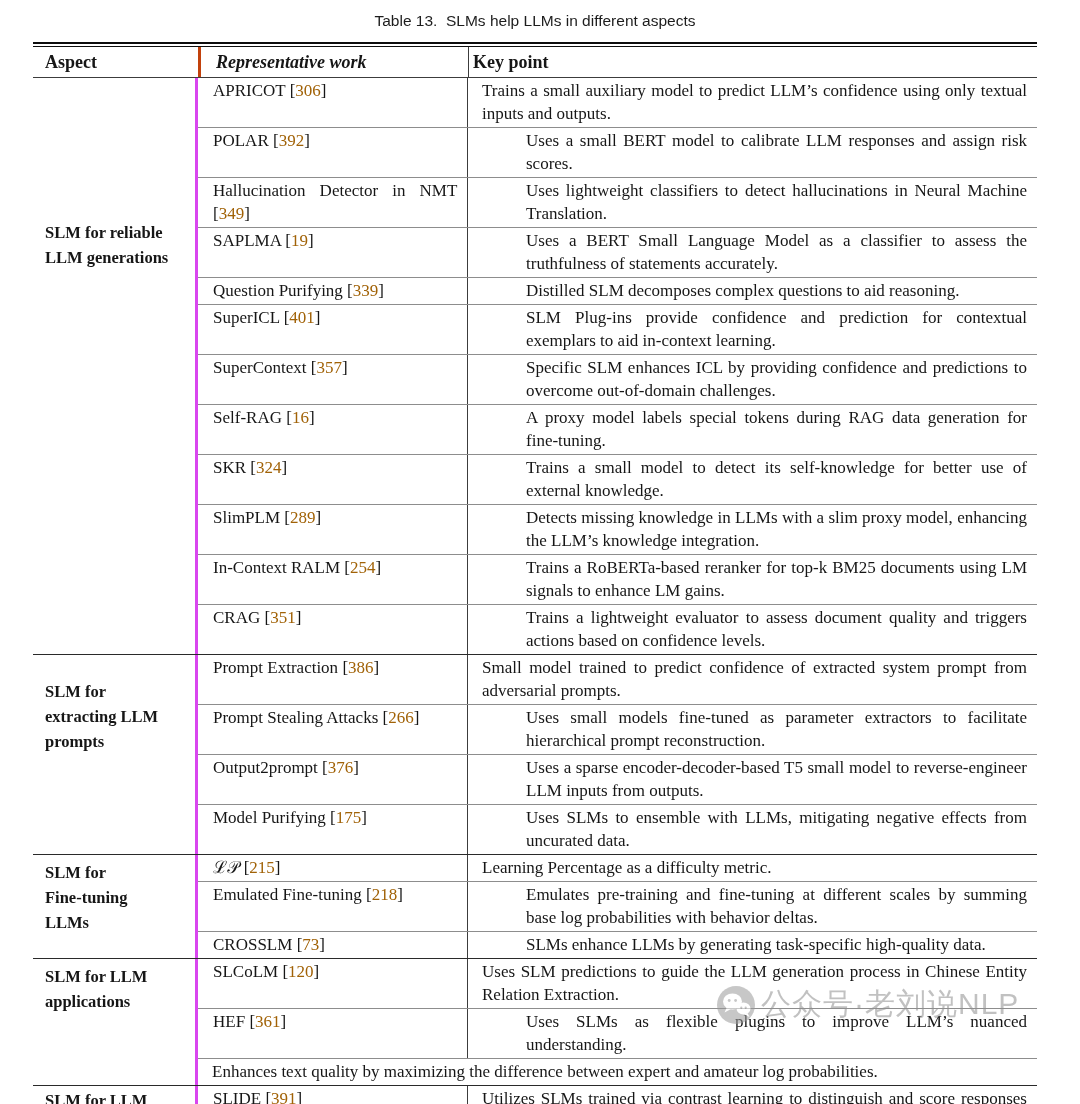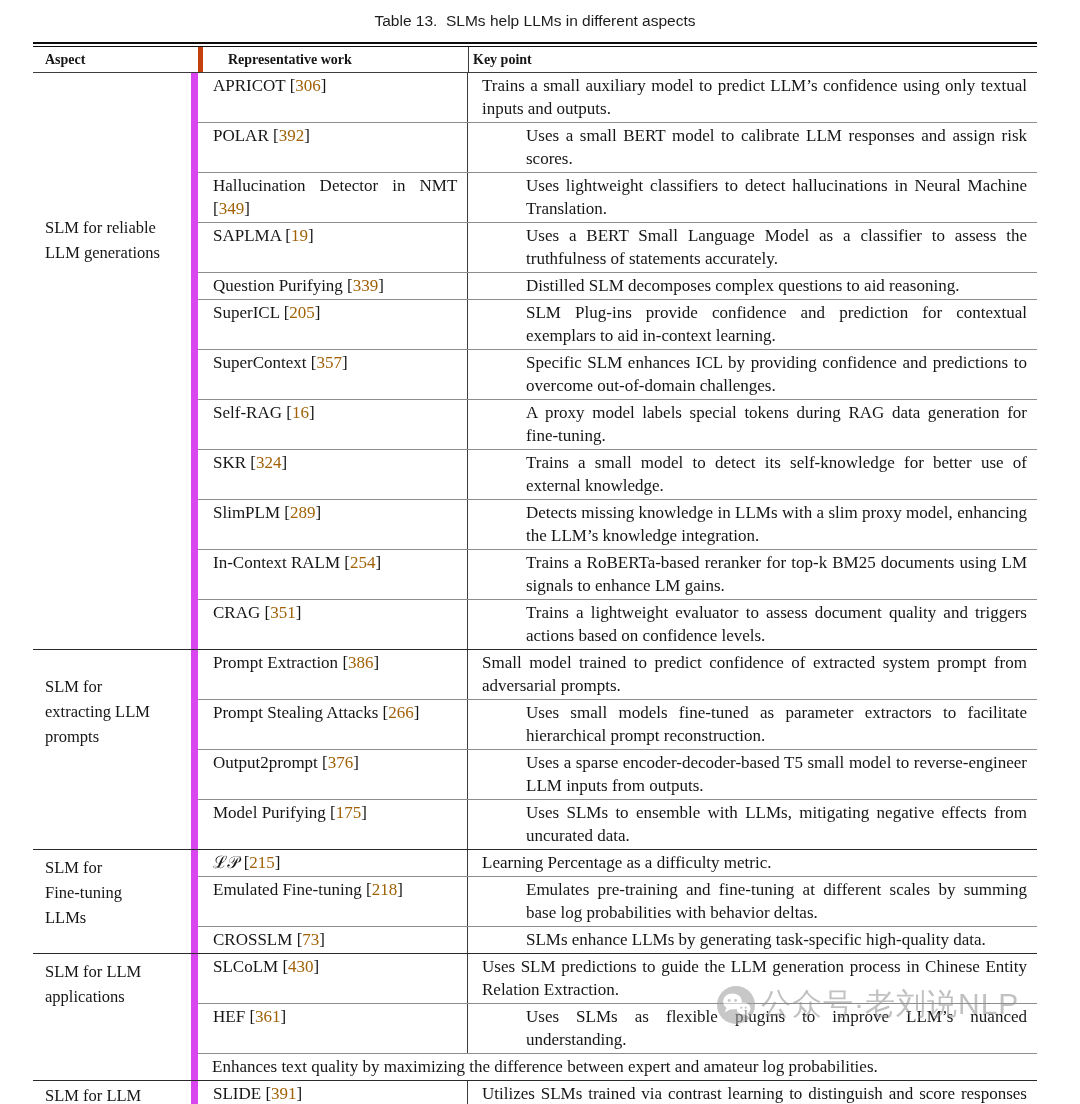--- a/index.html
+++ b/index.html
@@ -33,7 +33,7 @@
   .header-row {
     display: flex;
     border-bottom: 1.3px solid #3c3c3c;
-    font-weight: bold; font-size: 14px;
+    font-weight: bold; font-size: 18px;
   }
   .hc { box-sizing: border-box; padding: 5px 6px 4px 12px; }
   .hc-aspect { width: 165px; }

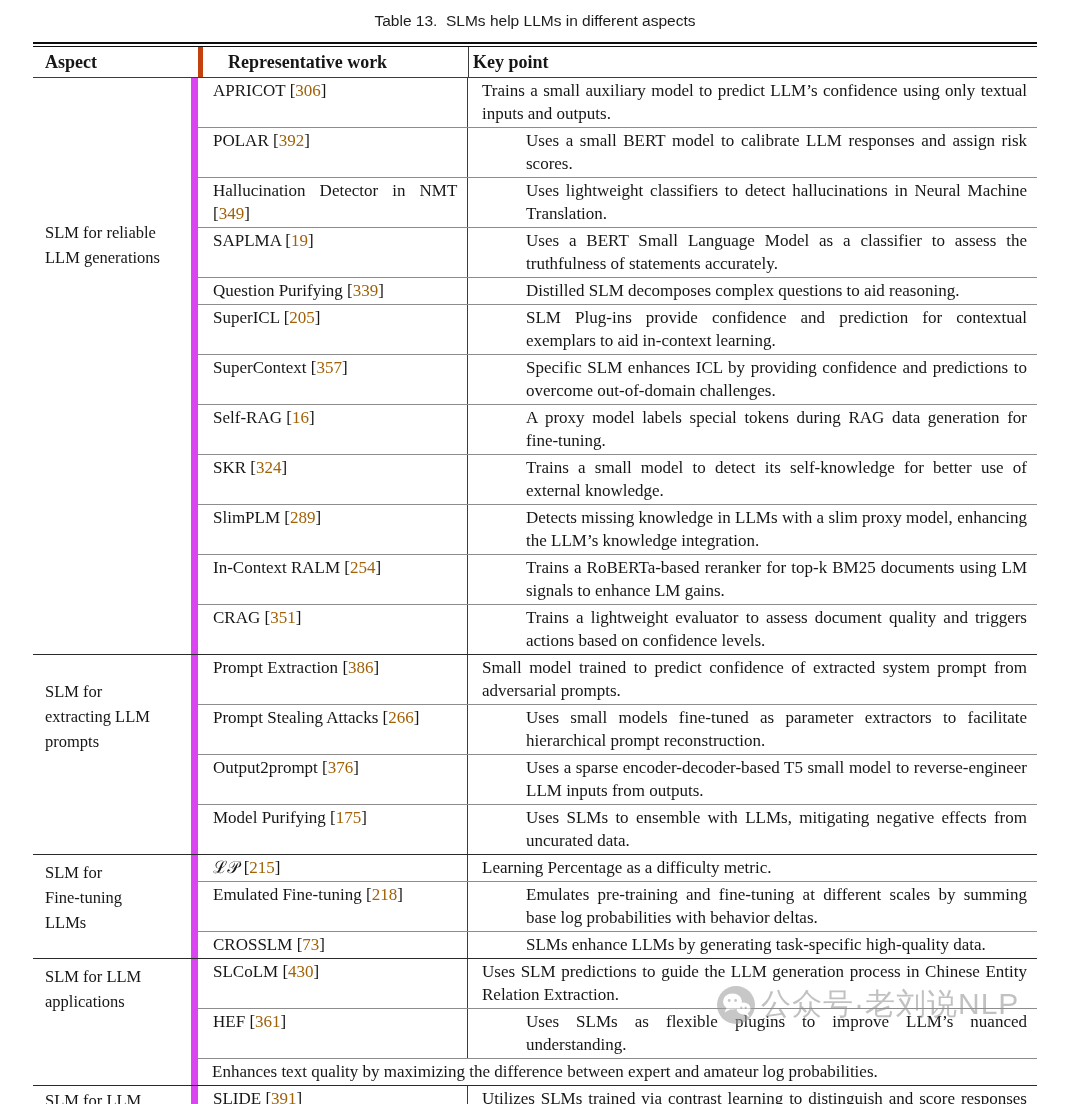--- a/index.html
+++ b/index.html
@@ -37,7 +37,7 @@
   }
   .hc { box-sizing: border-box; padding: 5px 6px 4px 12px; }
   .hc-aspect { width: 165px; }
-  .hc-work { width: 270px; border-left: 5px solid #c2410c; padding-left: 25px; }
+  .hc-work { width: 270px; border-left: 3px solid #c2410c; padding-left: 15px; font-style: italic; }
   .hc-key { flex: 1; border-left: 1px solid #3c3c3c; padding-left: 4px; }
 
   .section { display: flex; }

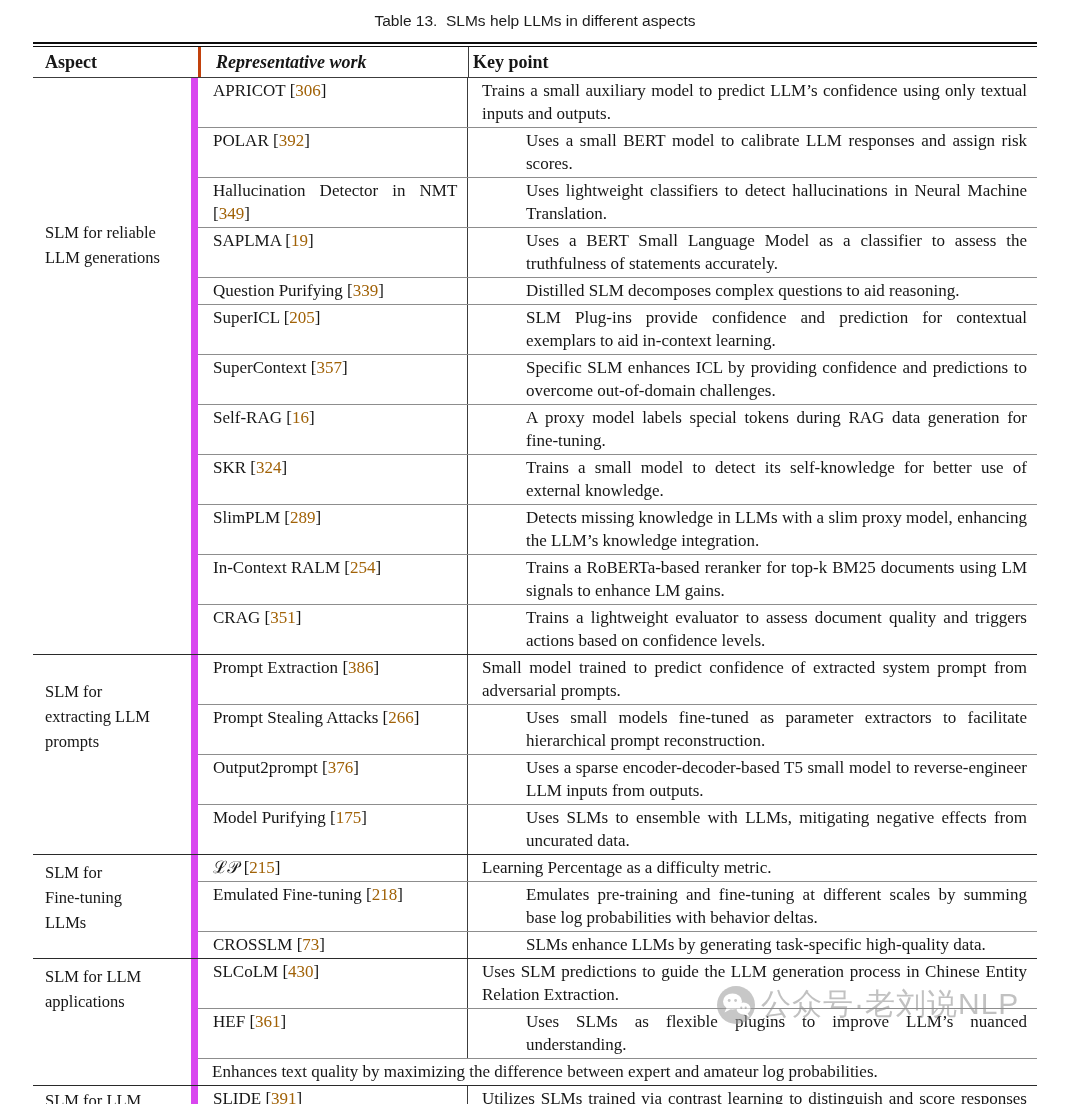--- a/index.html
+++ b/index.html
@@ -45,8 +45,8 @@
 
   .aspect {
     width: 165px; box-sizing: border-box;
-    border-right: 7px solid #d946ef;
-    font-weight: normal; font-size: 16.5px; line-height: 25px;
+    border-right: 3px solid #d946ef;
+    font-weight: bold; font-size: 16.5px; line-height: 25px;
     padding-left: 12px; padding-right: 4px;
   }
   .aspect-label div { white-space: nowrap; }

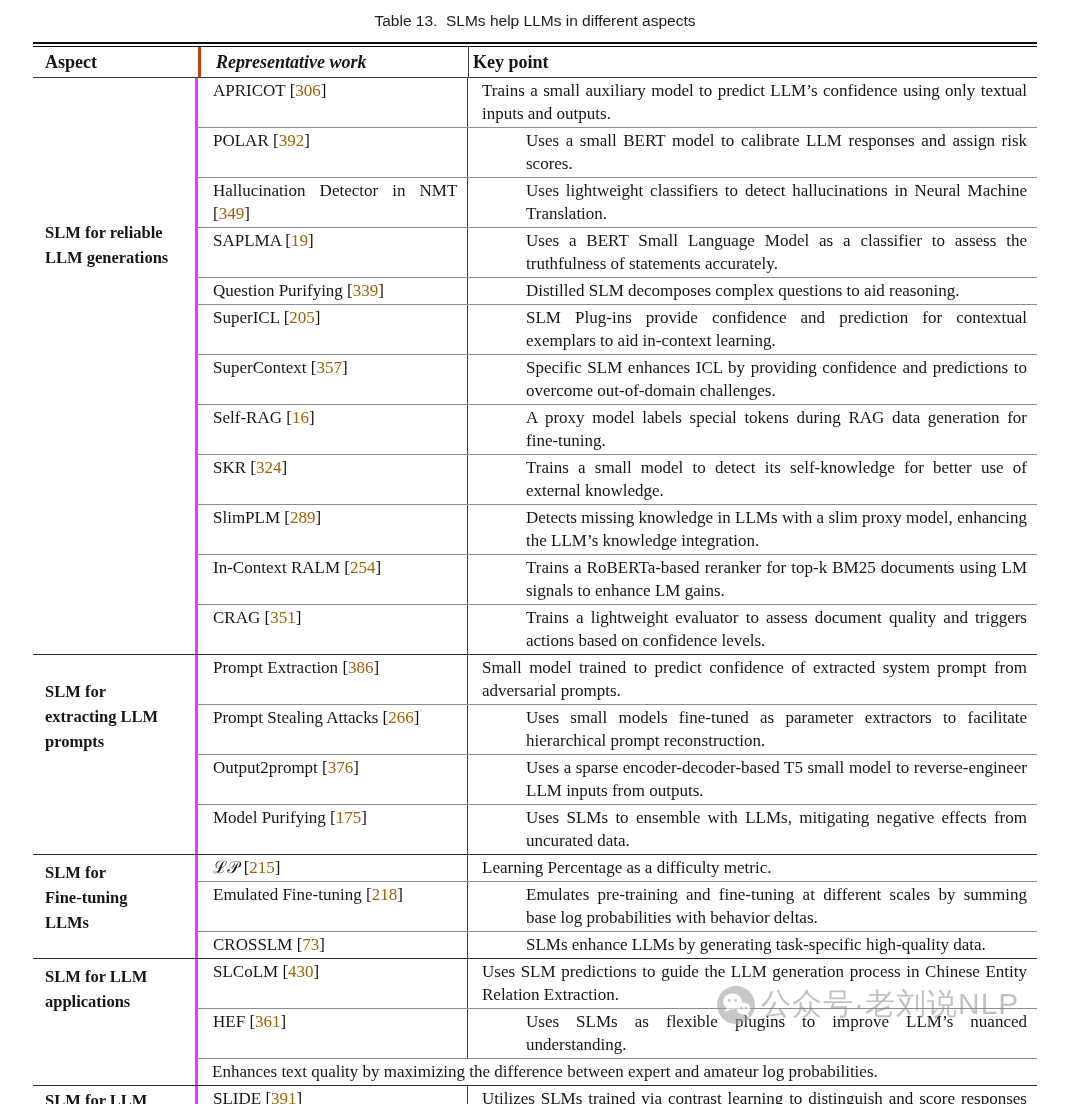--- a/index.html
+++ b/index.html
@@ -136,7 +136,7 @@
   </div>
 
   <div class="row">
-    <div class="cell work"><span>SuperICL</span> <span class="cite"><span>[</span><span class="ref">205</span><span>]</span></span></div>
+    <div class="cell work"><span>SuperICL</span> <span class="cite"><span>[</span><span class="ref">401</span><span>]</span></span></div>
     <div class="cell key"><span>SLM Plug-ins provide confidence and prediction for contextual exemplars to aid in-context learning.</span></div>
   </div>
 

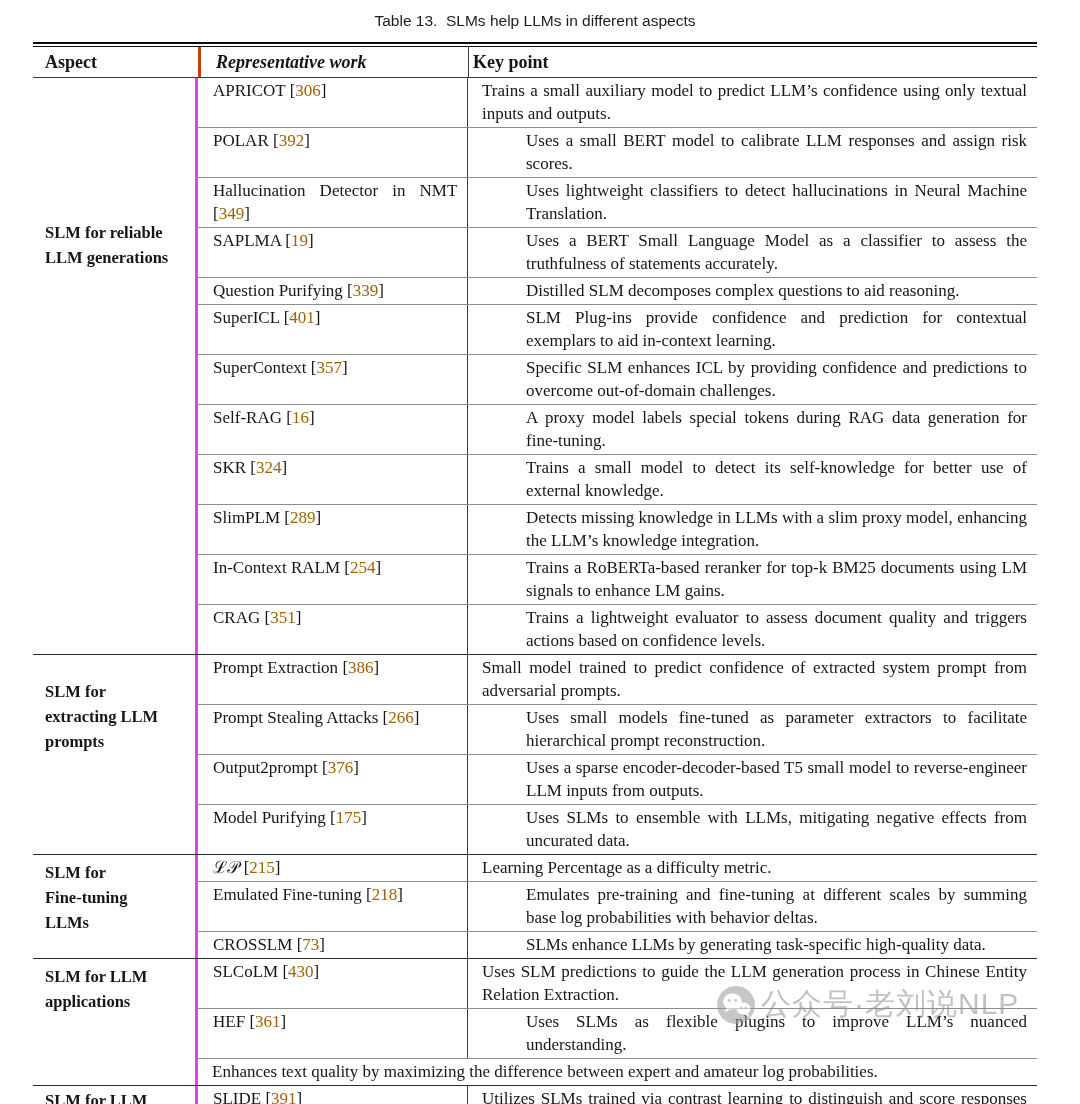--- a/index.html
+++ b/index.html
@@ -238,7 +238,7 @@
     </div>
     <div class="rows">
   <div class="row">
-    <div class="cell work"><span>SLCoLM</span> <span class="cite"><span>[</span><span class="ref">430</span><span>]</span></span></div>
+    <div class="cell work"><span>SLCoLM</span> <span class="cite"><span>[</span><span class="ref">120</span><span>]</span></span></div>
     <div class="cell key"><span>Uses SLM predictions to guide the LLM generation process in Chinese Entity Relation Extraction.</span></div>
   </div>
 

